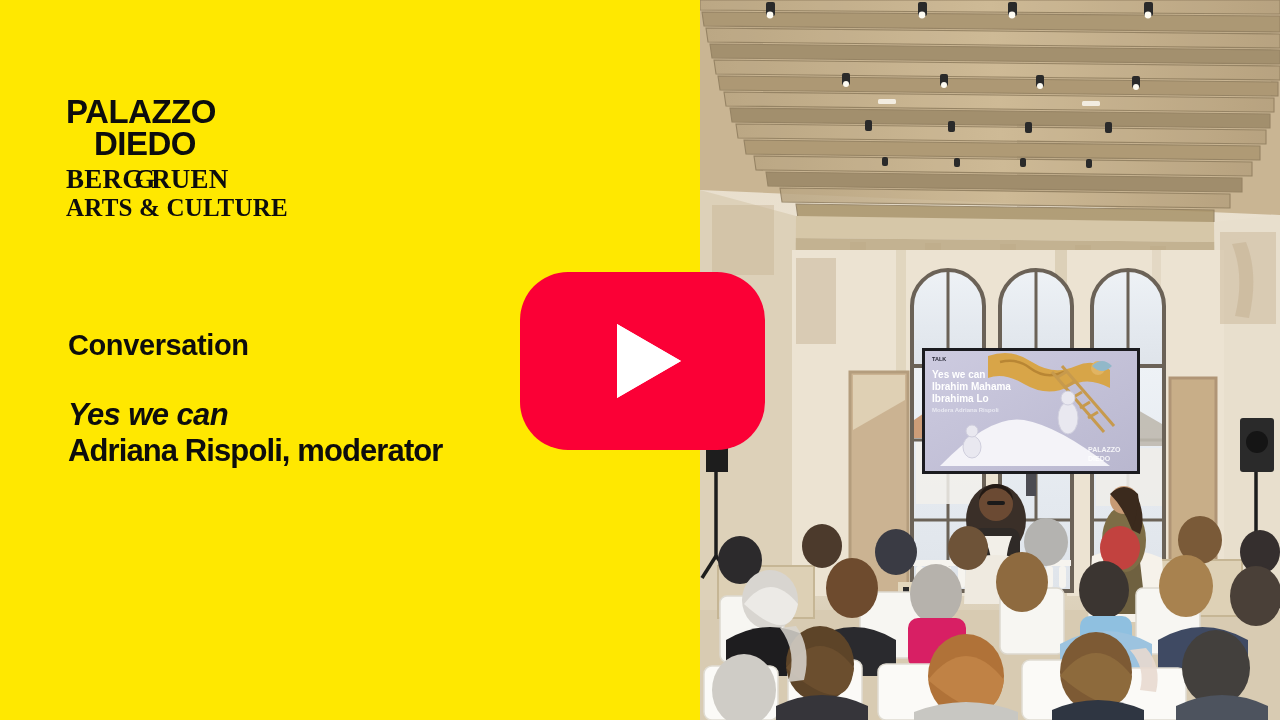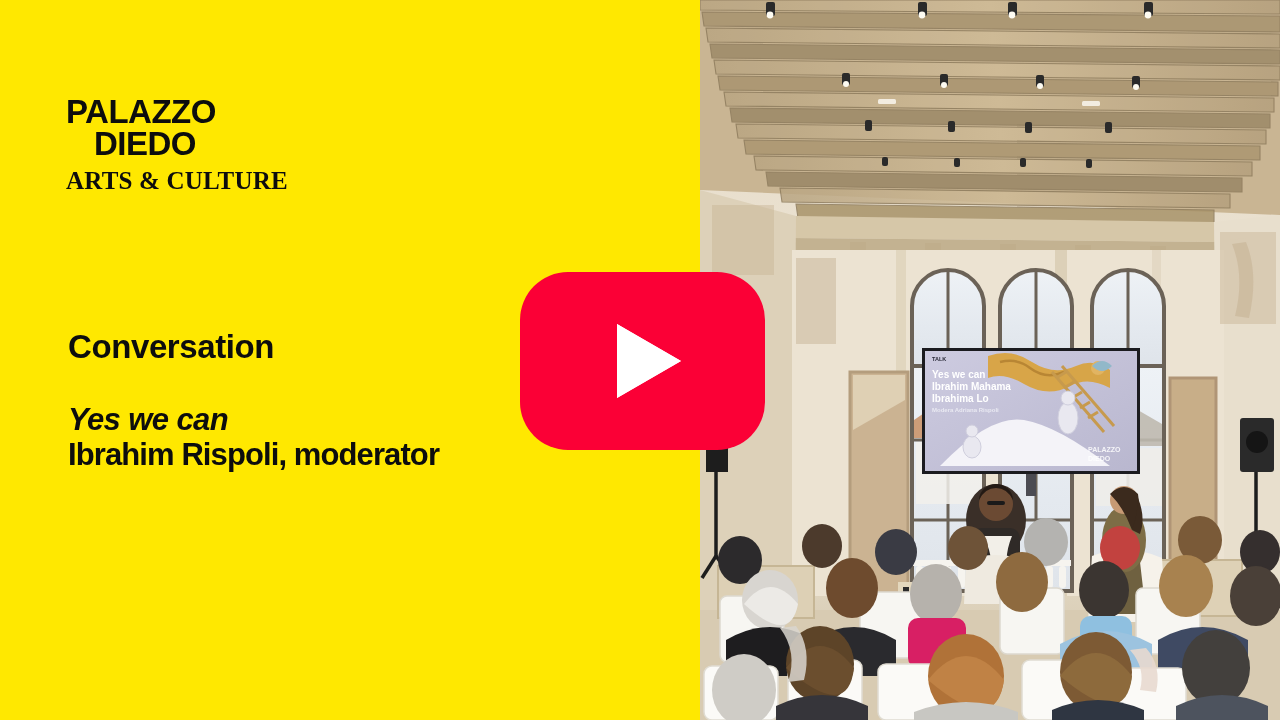--- a/index.html
+++ b/index.html
@@ -488,6 +488,7 @@
     <div class="logo-palazzo">PALAZZO</div>
     <div class="logo-diedo">DIEDO</div>
     <div class="logo-rule"></div>
+    <div class="logo-berggruen"><span>BER</span><span class="gg">GG</span><span>RUEN</span></div>
     <div class="logo-arts">ARTS &amp; CULTURE</div>
   </div>
 

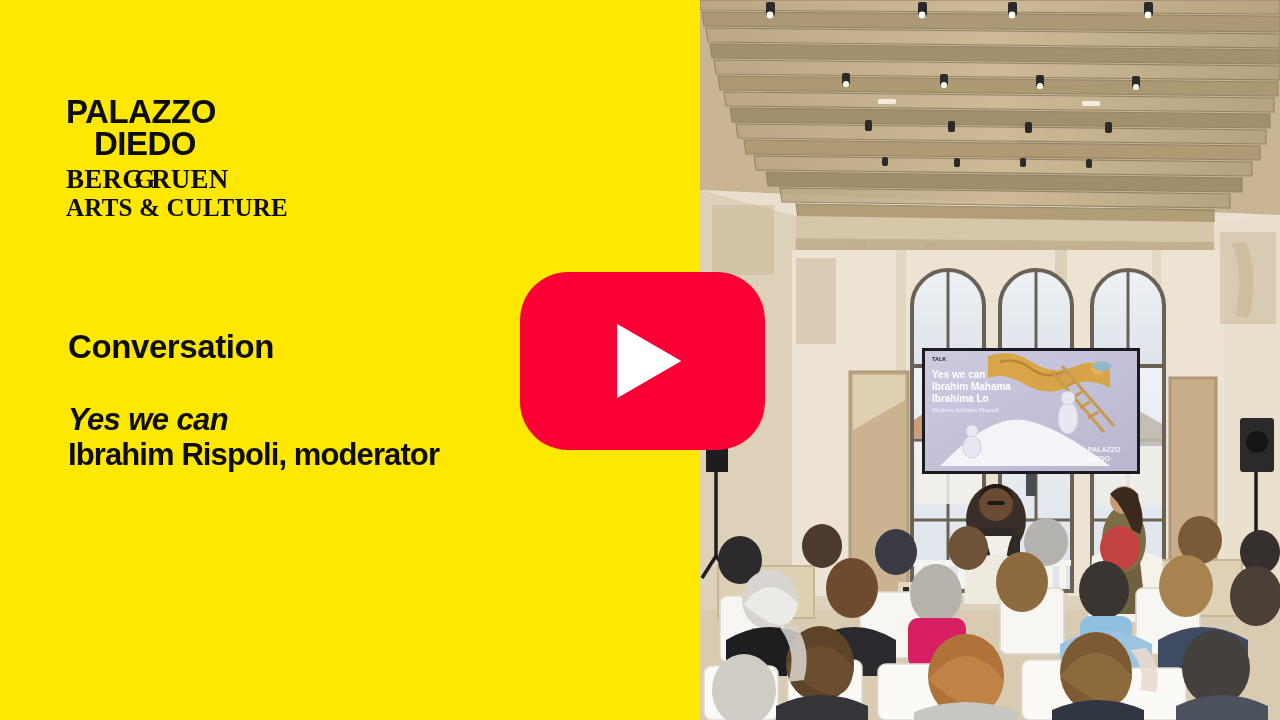--- a/index.html
+++ b/index.html
@@ -81,7 +81,7 @@
     width: 620px;
   }
   .kicker {
-    font-size: 33px;
+    font-size: 29px;
     font-weight: 700;
     letter-spacing: -0.4px;
     line-height: 1.05;

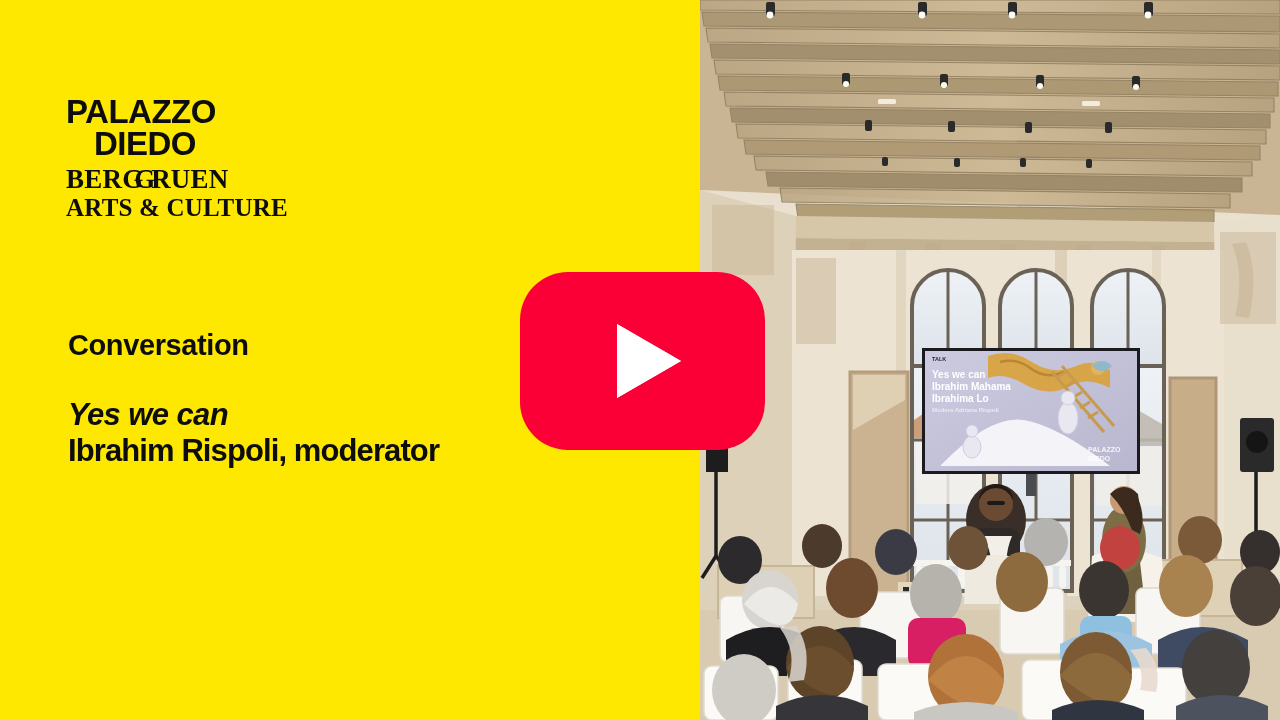--- a/index.html
+++ b/index.html
@@ -495,7 +495,7 @@
   <div class="text-block">
     <p class="kicker">Conversation</p>
     <p class="work-title">Yes we can</p>
-    <p class="moderator">Ibrahim Rispoli, moderator</p>
+    <p class="moderator">Adriana Rispoli, moderator</p>
   </div>
 
   <div class="play-button" role="button" tabindex="0" aria-label="Play">

